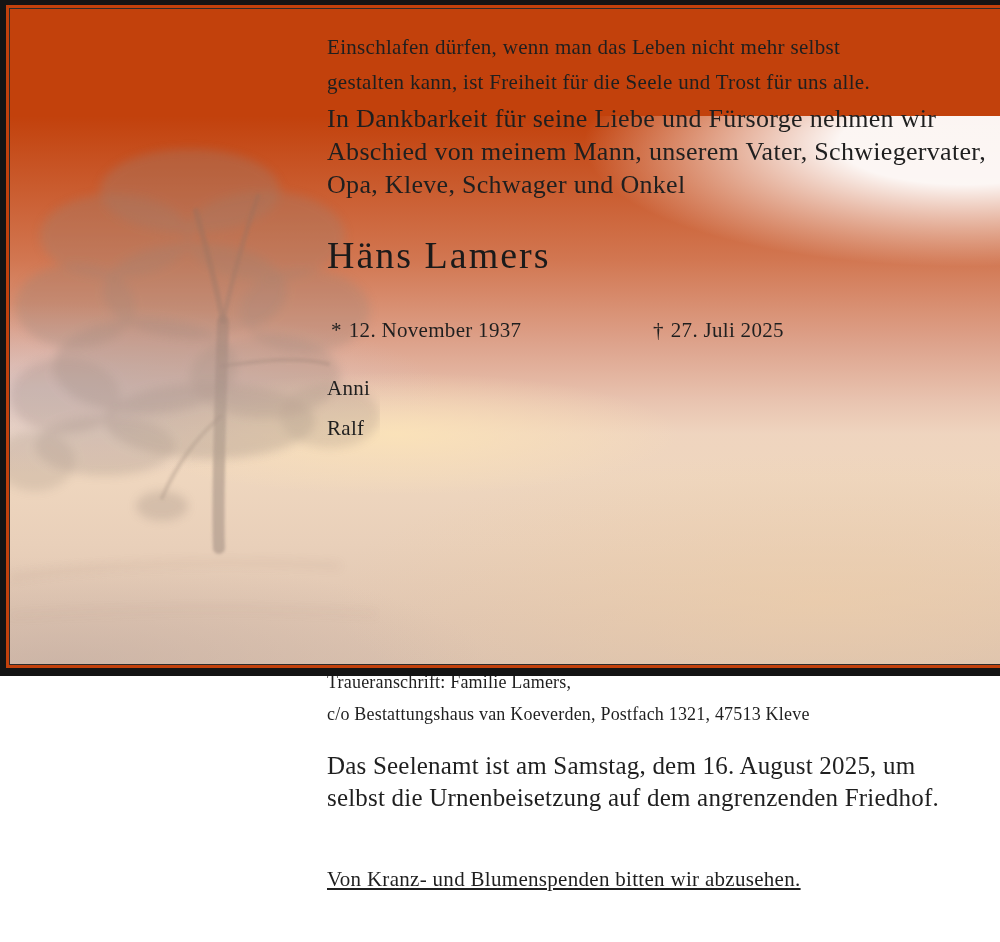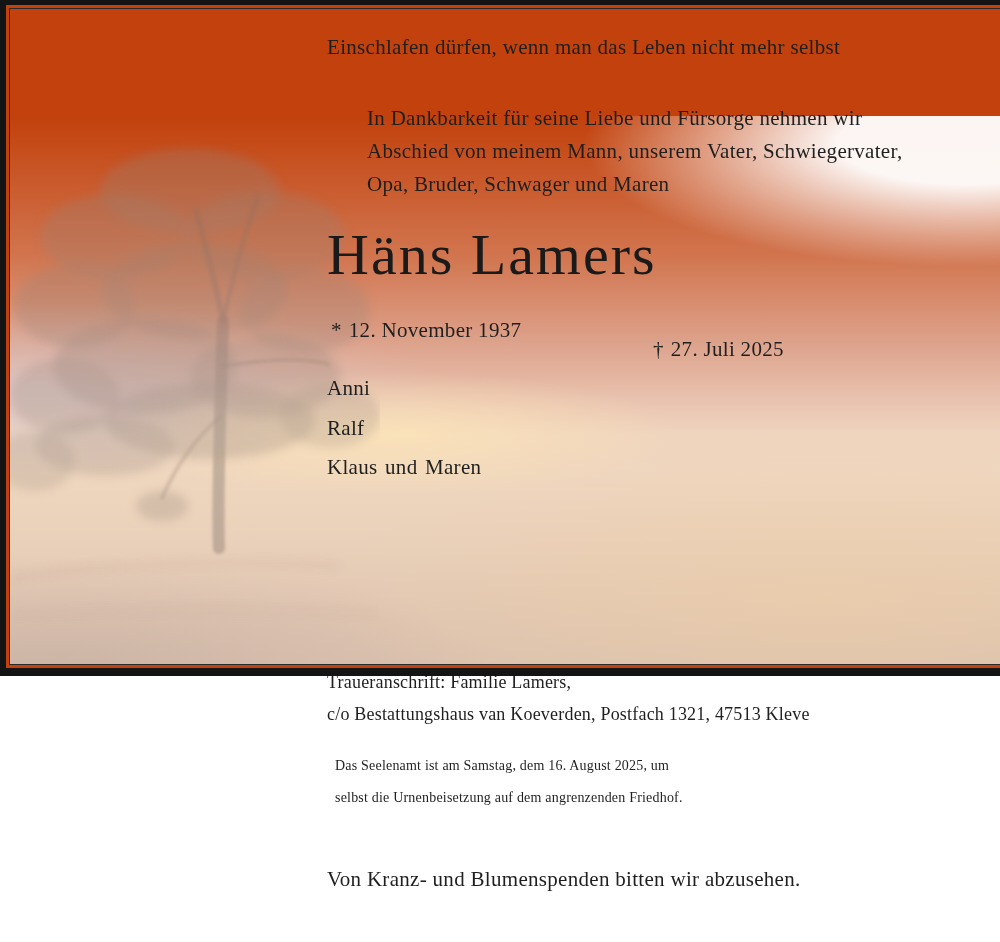--- a/index.html
+++ b/index.html
@@ -137,6 +137,7 @@
 
     <div class="blk quote">
       <div>Einschlafen dürfen, wenn man das Leben nicht mehr selbst</div>
+      <div>gestalten kann, ist Freiheit für die Seele und Trost für uns alle.</div>
     </div>
 
     <div class="blk intro">

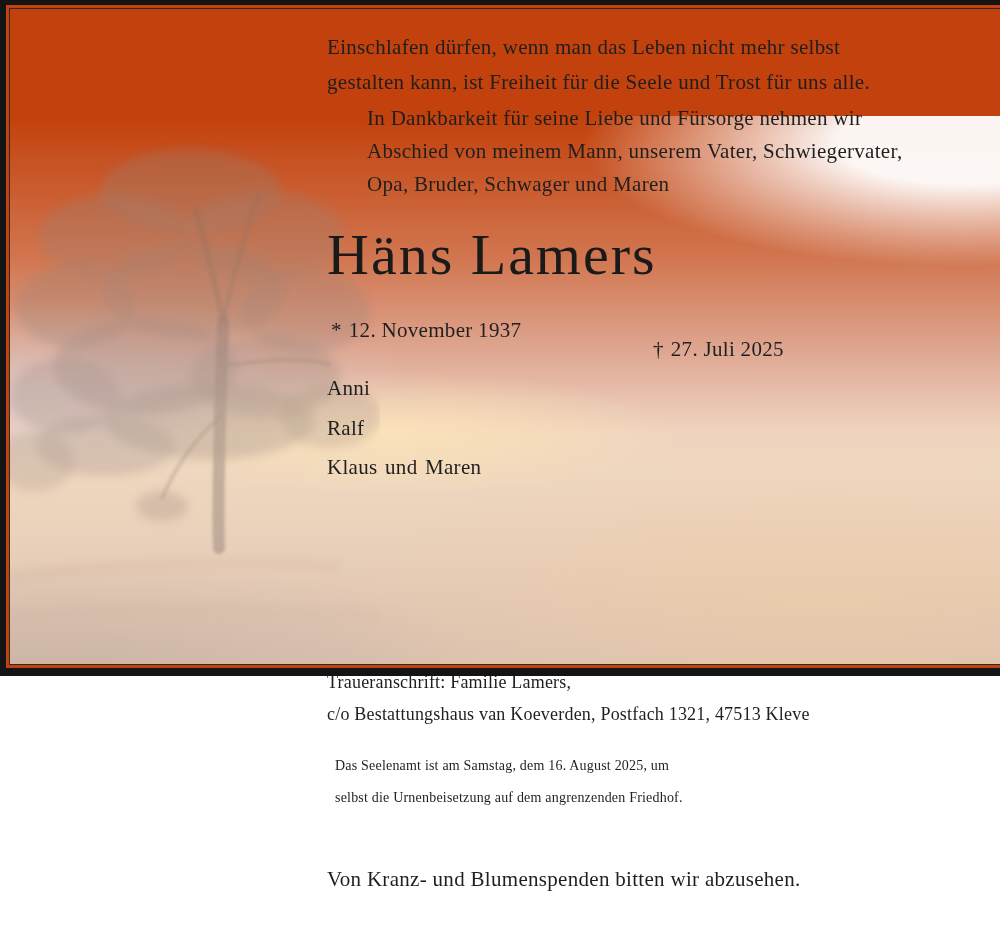--- a/index.html
+++ b/index.html
@@ -74,7 +74,7 @@
   }
   .blk { position: absolute; left: 327px; white-space: nowrap; }
   .quote   { top: 30px;  font-size: 21px;  line-height: 35px;   letter-spacing: 0.3px; }
-  .intro   { top: 102px; font-size: 21px;  line-height: 33px;   letter-spacing: 0.3px; margin-left: 40px; }
+  .intro   { top: 102px; font-size: 26px;  line-height: 33px;   letter-spacing: 0.3px; }
   .name    { top: 220px; font-size: 58px;  line-height: 70px;   letter-spacing: 2px; color: #1a1a1a; }
   .dates   { top: 315px; font-size: 21px;  line-height: 30px;   letter-spacing: 0.3px; width: 620px; }
   .dates .birth { position: absolute; left: 4px; }

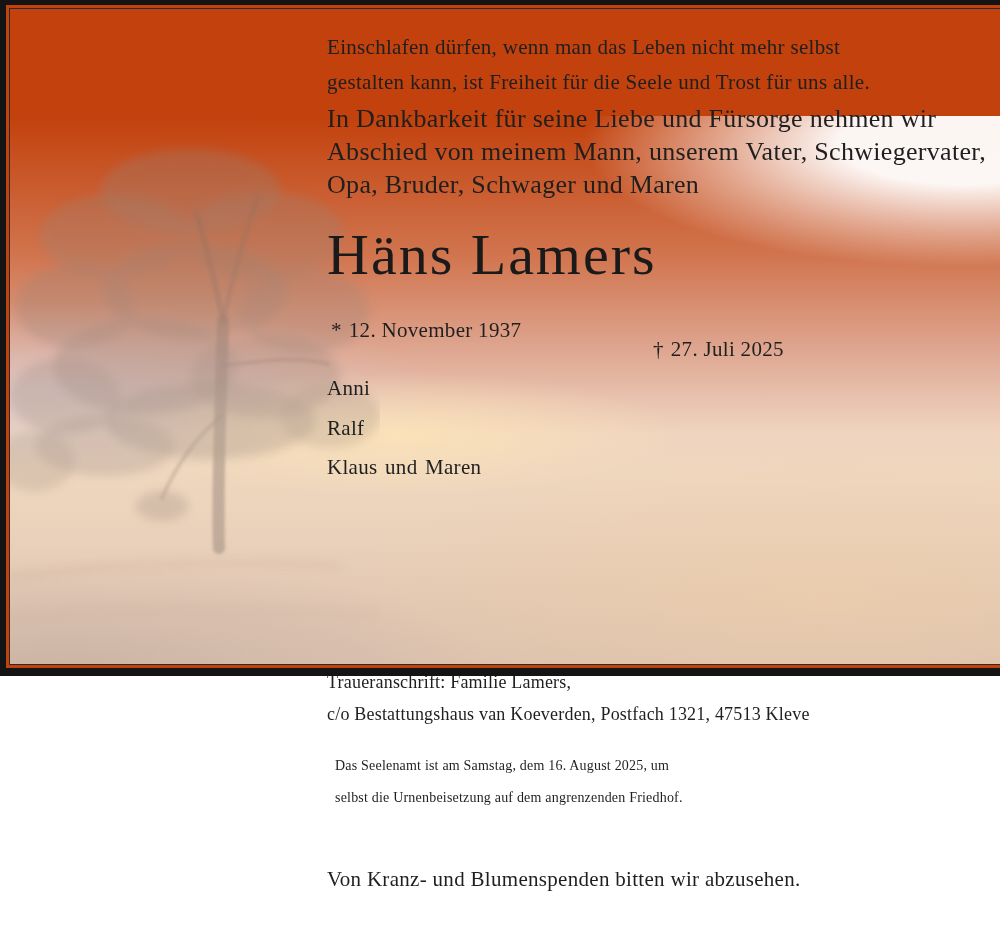--- a/index.html
+++ b/index.html
@@ -143,7 +143,7 @@
     <div class="blk intro">
       <div>In Dankbarkeit für seine Liebe und Fürsorge nehmen wir</div>
       <div>Abschied von meinem Mann, unserem Vater, Schwiegervater,</div>
-      <div>Opa, Bruder, Schwager und Maren</div>
+      <div>Opa, Kleve, Schwager und Onkel</div>
     </div>
 
     <div class="blk name">Häns Lamers</div>

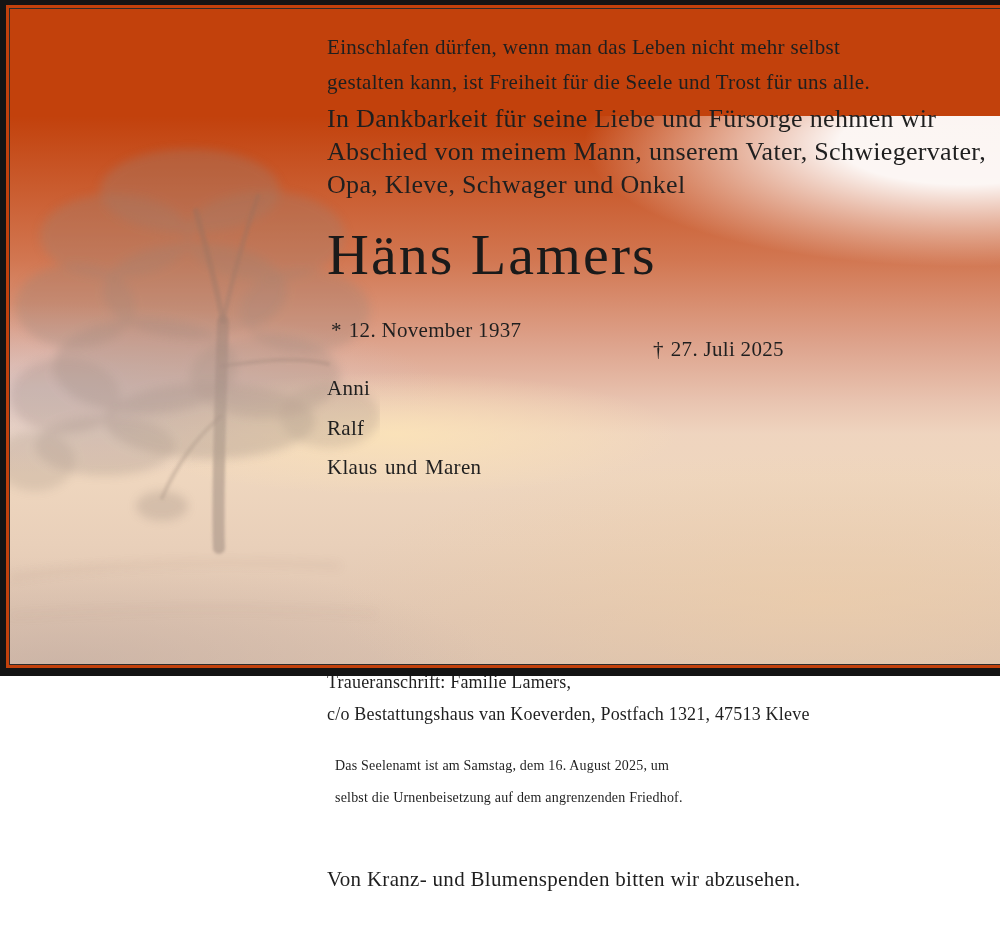--- a/index.html
+++ b/index.html
@@ -75,7 +75,7 @@
   .blk { position: absolute; left: 327px; white-space: nowrap; }
   .quote   { top: 30px;  font-size: 21px;  line-height: 35px;   letter-spacing: 0.3px; }
   .intro   { top: 102px; font-size: 26px;  line-height: 33px;   letter-spacing: 0.3px; }
-  .name    { top: 220px; font-size: 58px;  line-height: 70px;   letter-spacing: 2px; color: #1a1a1a; }
+  .name    { top: 220px; font-size: 38px;  line-height: 70px;   letter-spacing: 2px; color: #1a1a1a; }
   .dates   { top: 315px; font-size: 21px;  line-height: 30px;   letter-spacing: 0.3px; width: 620px; }
   .dates .birth { position: absolute; left: 4px; }
   .dates .death { position: absolute; left: 326px; margin-top: 19px; }

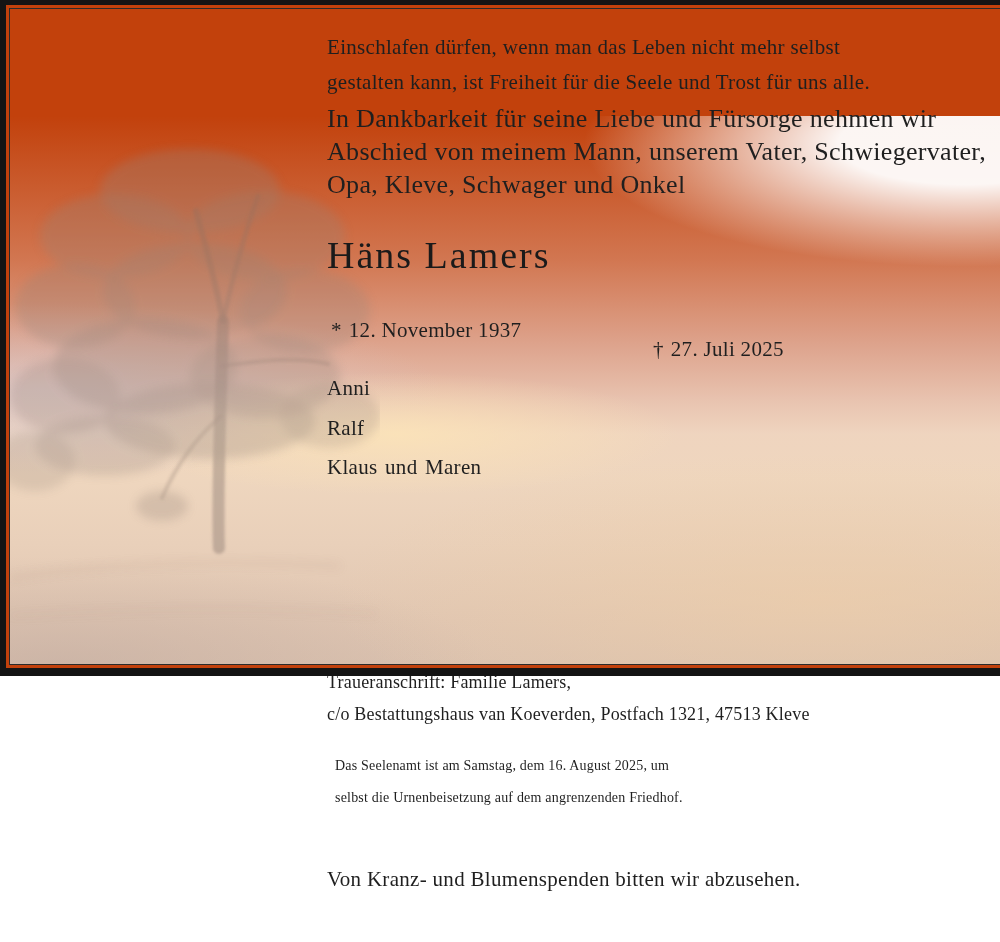--- a/index.html
+++ b/index.html
@@ -78,7 +78,7 @@
   .name    { top: 220px; font-size: 38px;  line-height: 70px;   letter-spacing: 2px; color: #1a1a1a; }
   .dates   { top: 315px; font-size: 21px;  line-height: 30px;   letter-spacing: 0.3px; width: 620px; }
   .dates .birth { position: absolute; left: 4px; }
-  .dates .death { position: absolute; left: 326px; margin-top: 19px; }
+  .dates .death { position: absolute; left: 326px; }
   .dates .sym { margin-right: 7px; }
   .family  { top: 369px; font-size: 21px; line-height: 39.5px; letter-spacing: 0.3px; word-spacing: 2px; }
   .address { top: 666px; font-size: 18px;  line-height: 32px;   letter-spacing: 0.2px; }

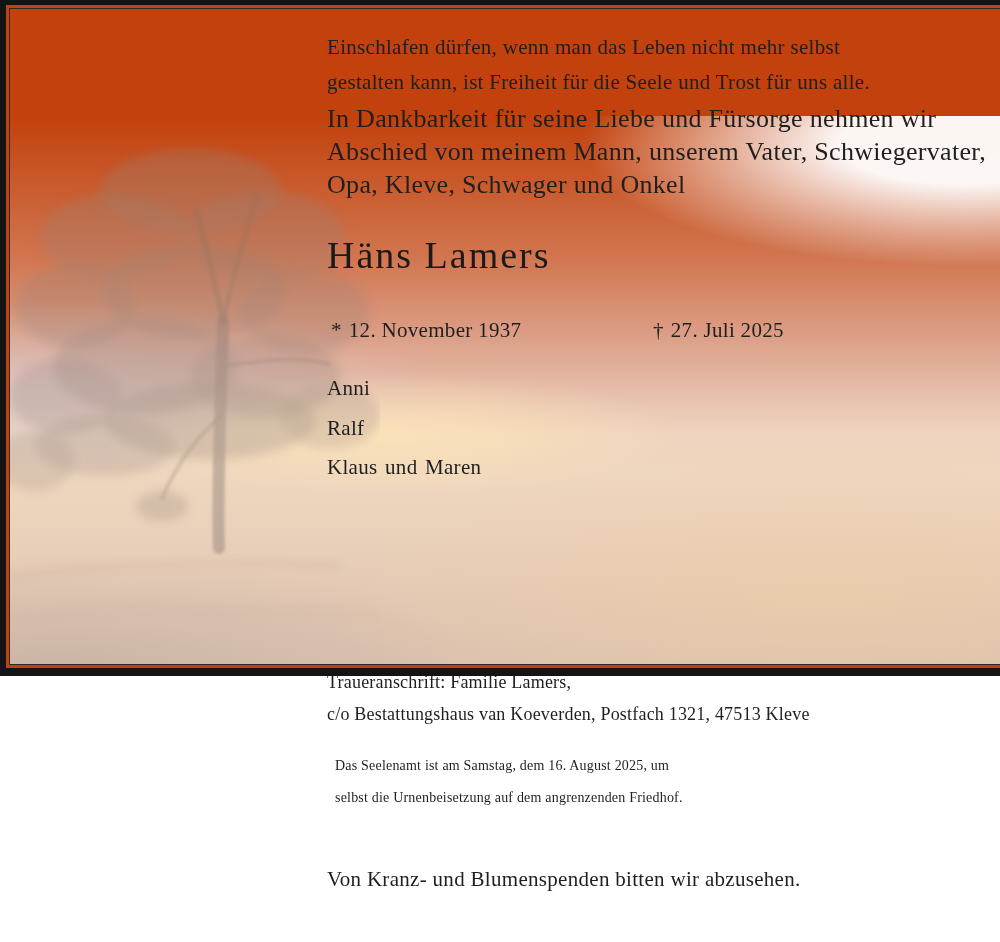--- a/index.html
+++ b/index.html
@@ -160,7 +160,6 @@
     <div class="blk family">
       <div>Anni</div>
       <div>Ralf</div>
-      <div>Klaus und Maren</div>
     </div>
 
     <div class="blk address">

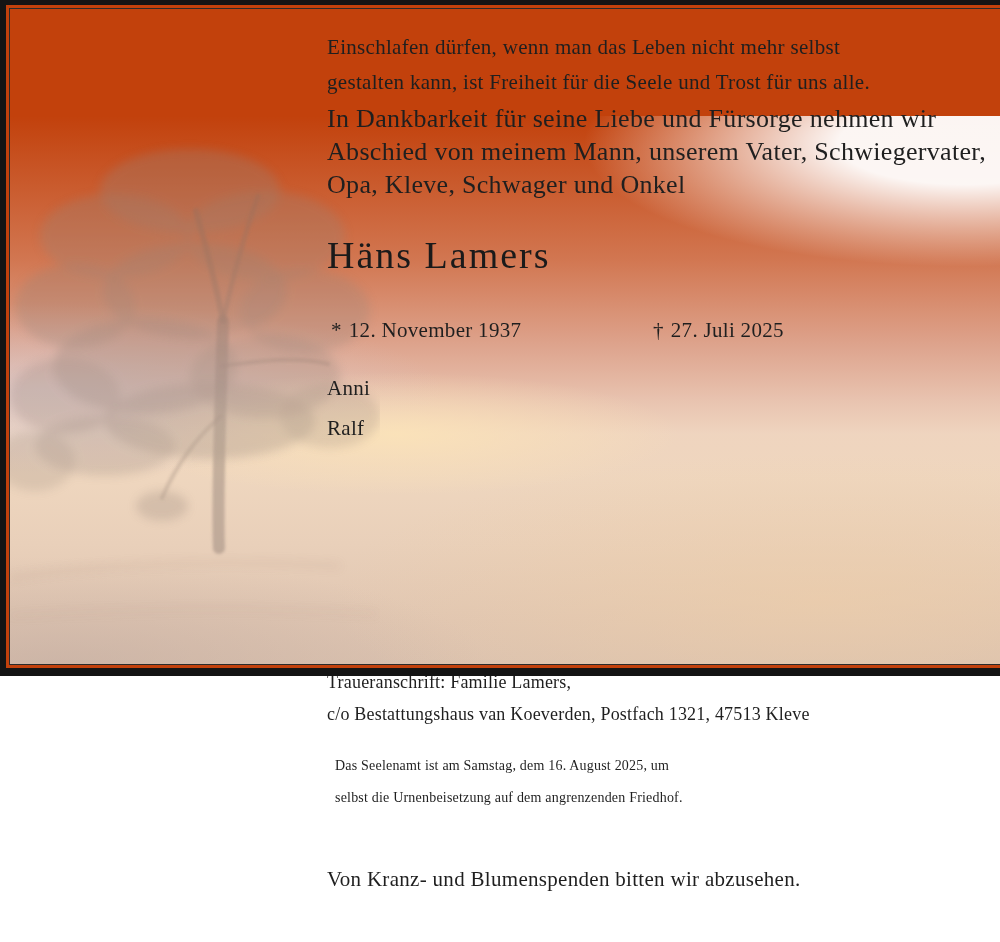--- a/index.html
+++ b/index.html
@@ -82,7 +82,7 @@
   .dates .sym { margin-right: 7px; }
   .family  { top: 369px; font-size: 21px; line-height: 39.5px; letter-spacing: 0.3px; word-spacing: 2px; }
   .address { top: 666px; font-size: 18px;  line-height: 32px;   letter-spacing: 0.2px; }
-  .service { top: 750px; font-size: 14px;  line-height: 31.5px; letter-spacing: 0.2px; margin-left: 8px; }
+  .service { top: 750px; font-size: 25px;  line-height: 31.5px; letter-spacing: 0.2px; }
   .flowers { top: 864px; font-size: 21px;  line-height: 30px;   letter-spacing: 0.3px; }
 </style>
 </head>

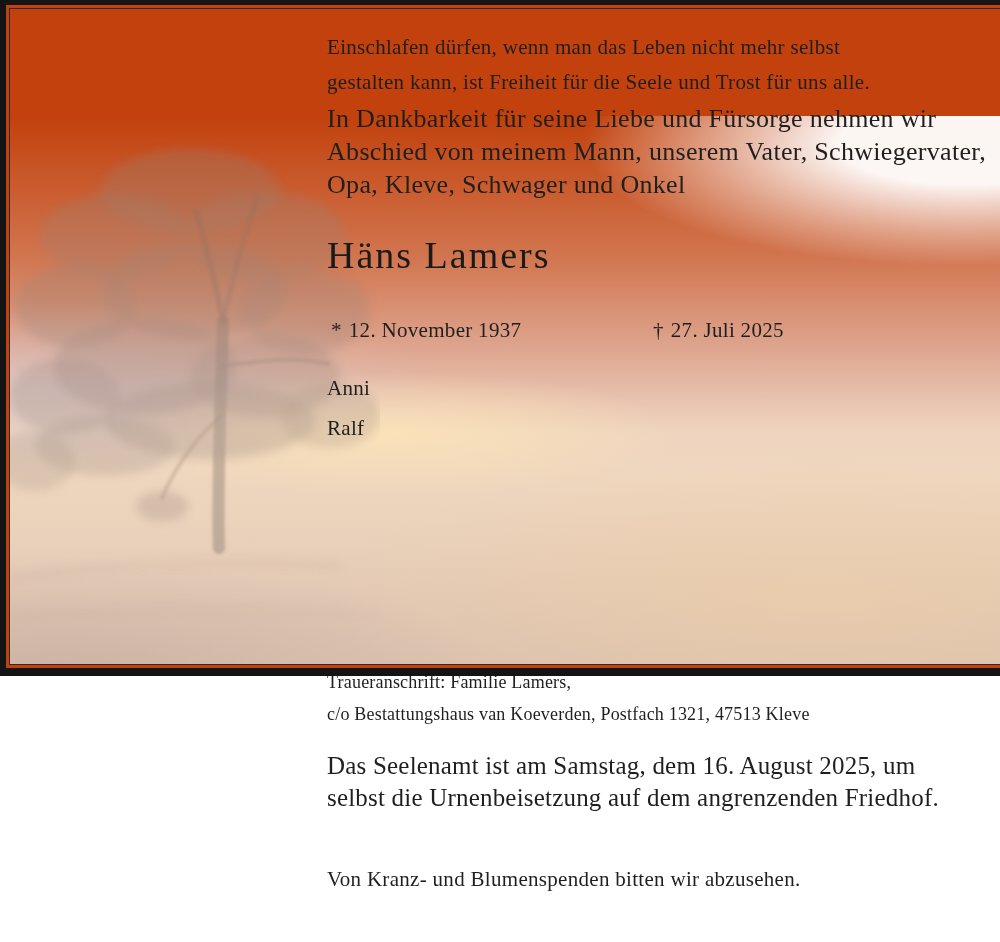--- a/index.html
+++ b/index.html
@@ -83,7 +83,7 @@
   .family  { top: 369px; font-size: 21px; line-height: 39.5px; letter-spacing: 0.3px; word-spacing: 2px; }
   .address { top: 666px; font-size: 18px;  line-height: 32px;   letter-spacing: 0.2px; }
   .service { top: 750px; font-size: 25px;  line-height: 31.5px; letter-spacing: 0.2px; }
-  .flowers { top: 864px; font-size: 21px;  line-height: 30px;   letter-spacing: 0.3px; }
+  .flowers { top: 864px; font-size: 21px;  line-height: 30px;   letter-spacing: 0.3px; text-decoration: underline; }
 </style>
 </head>
 <body>

